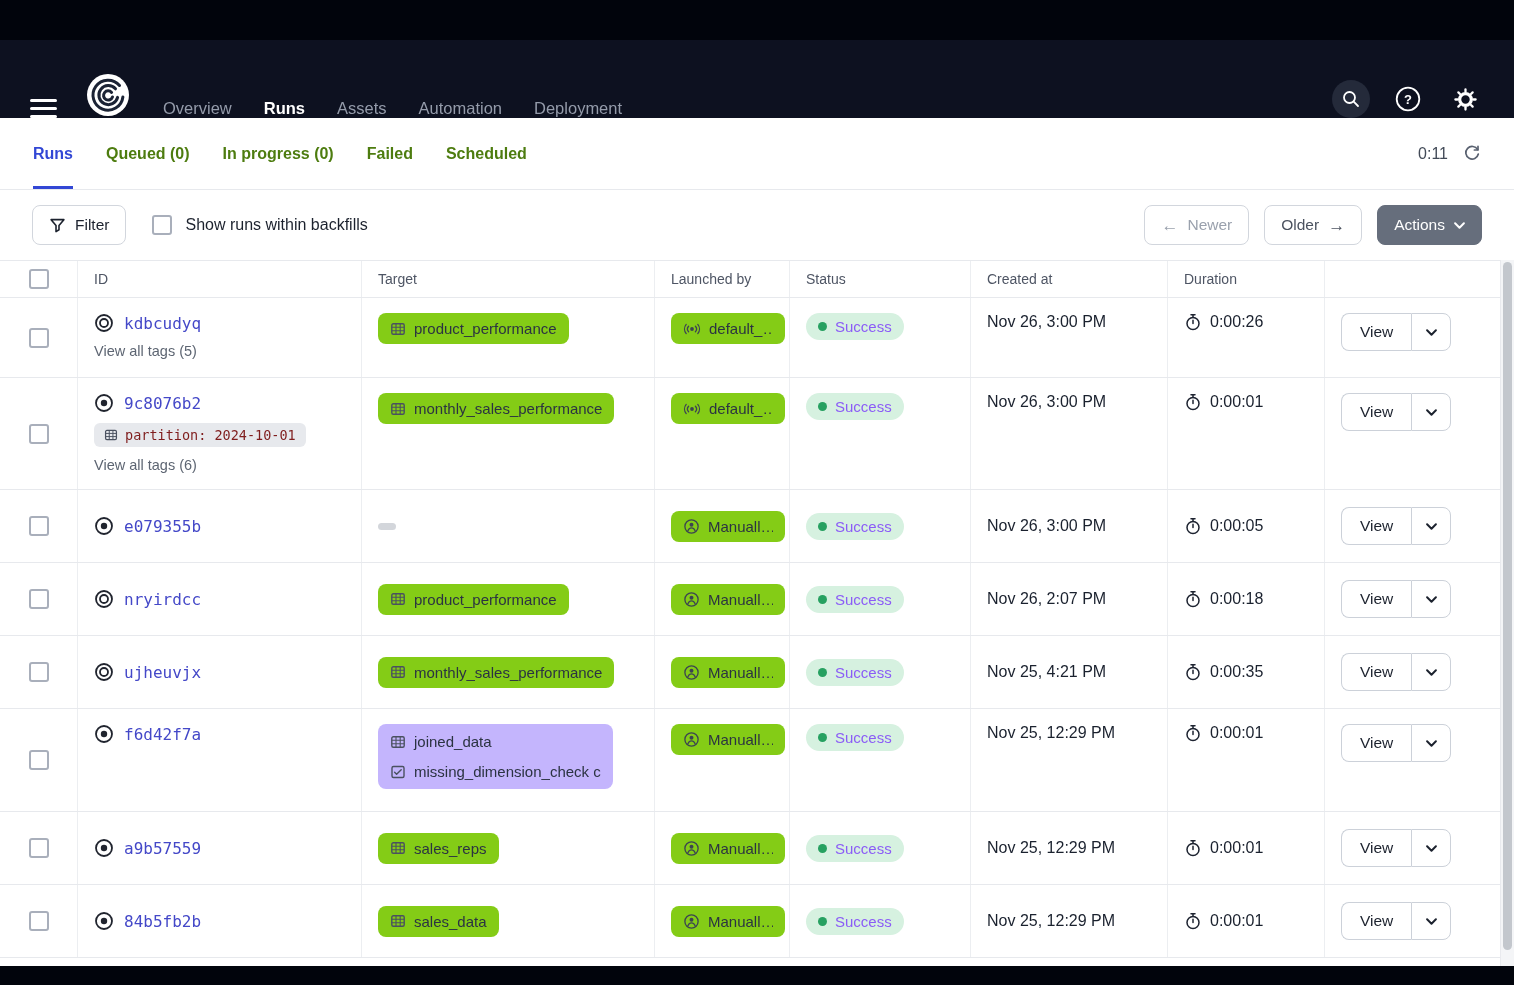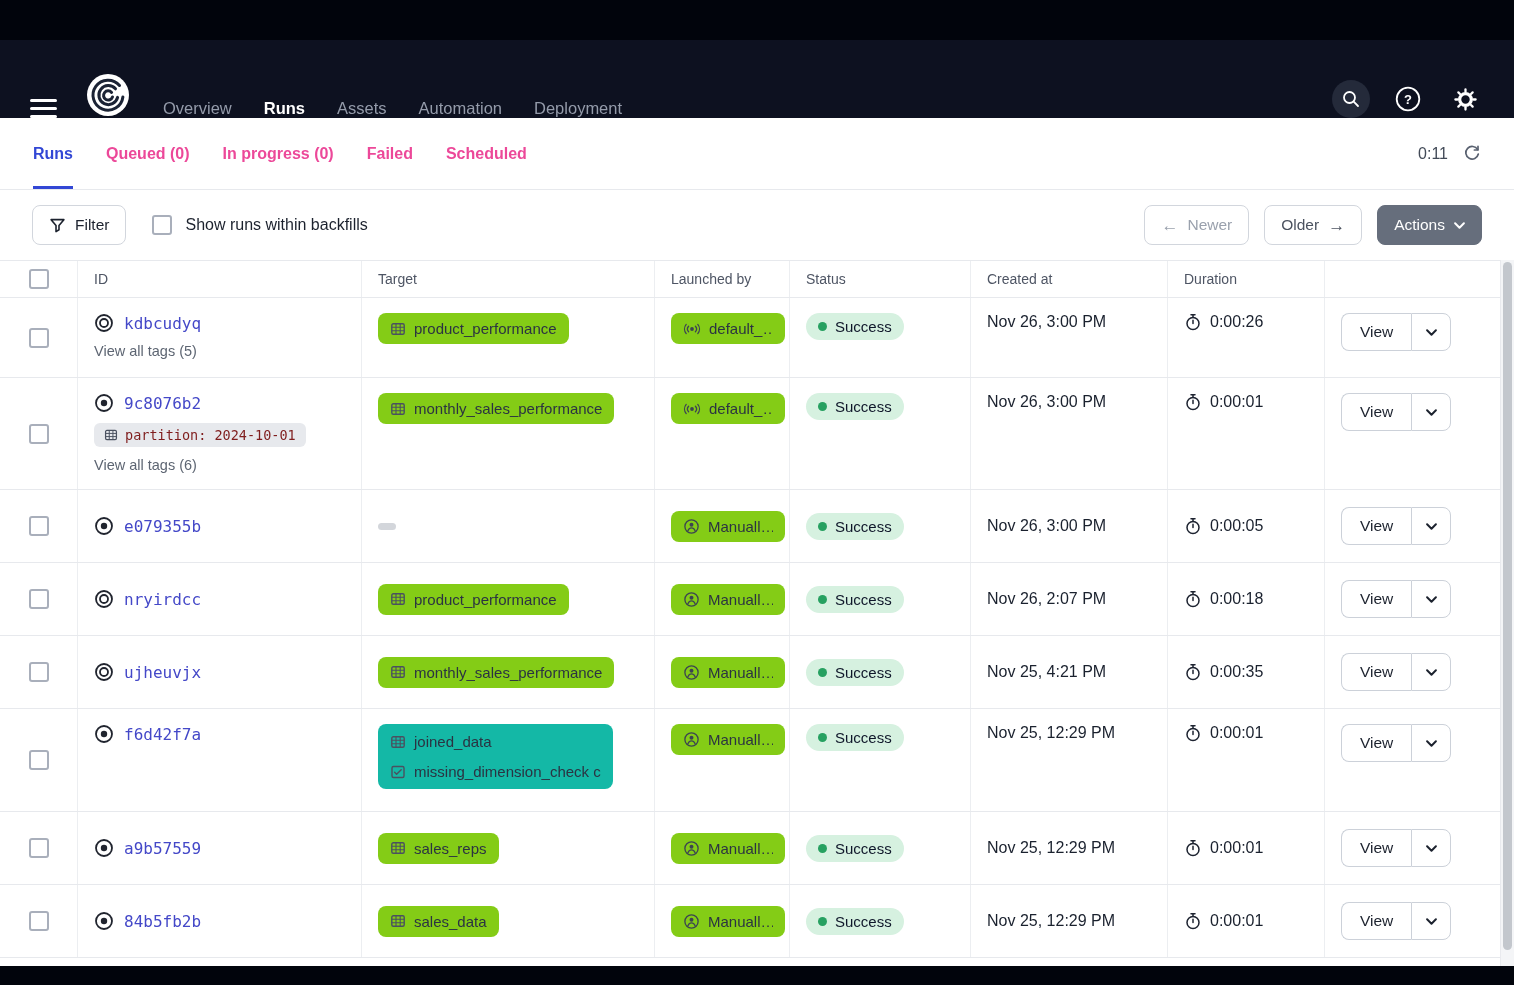--- a/index.html
+++ b/index.html
@@ -24,7 +24,7 @@
 
   
   .tabs-row { height:72px; border-bottom:1px solid #e7e9ed; display:flex; align-items:stretch; padding:0 33px; background:#fff; }
-  .tab { display:flex; align-items:center; margin-right:33px; font-size:16px; font-weight:600; color:#ec4899; position:relative; cursor:pointer; white-space:nowrap; }
+  .tab { display:flex; align-items:center; margin-right:33px; font-size:16px; font-weight:600; color:#4d7c0f; position:relative; cursor:pointer; white-space:nowrap; }
   .tab.active { color:#3247d5; }
   .tab.active::after { content:""; position:absolute; left:0; right:0; bottom:0; height:3px; background:#3247d5; }
   .tabs-right { margin-left:auto; display:flex; align-items:center; gap:15px; color:#434b58; font-size:16px; }

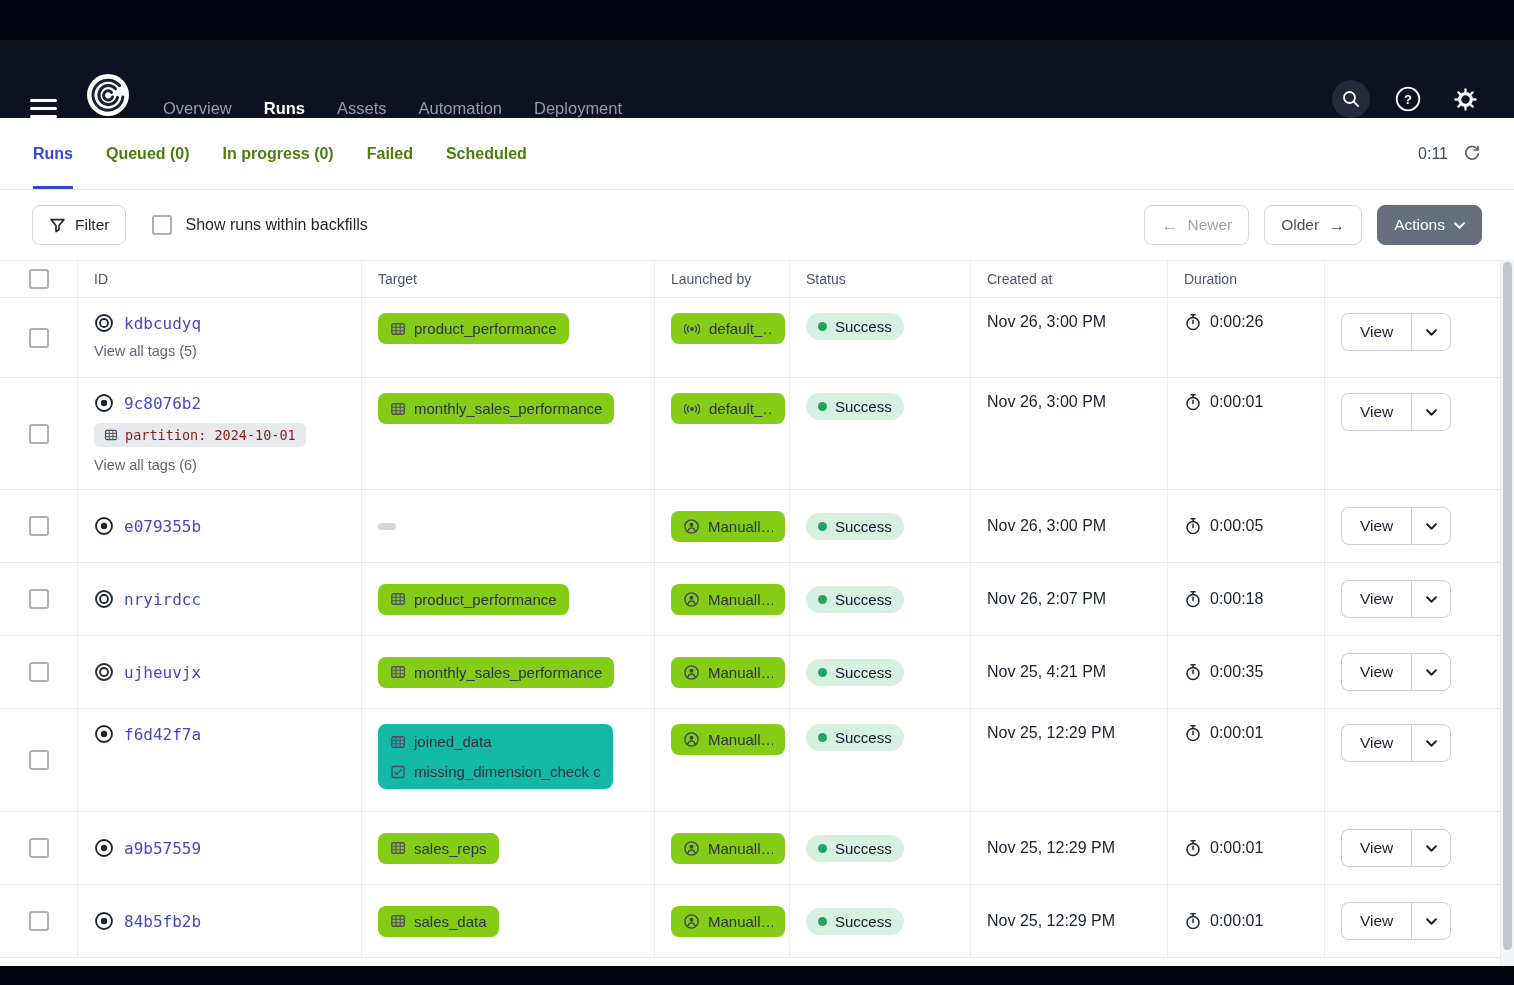--- a/index.html
+++ b/index.html
@@ -76,7 +76,7 @@
   .empty-dash { width:18px; height:7px; background:#d3d6db; border-radius:4px; }
 
   .status-pill { display:inline-flex; align-items:center; gap:8px; background:#d6f1e0; border-radius:14px; padding:5px 12px;
-                 font-size:15px; font-weight:500; color:#0f172a; cursor:pointer; white-space:nowrap; }
+                 font-size:15px; font-weight:500; color:#8b5cf6; cursor:pointer; white-space:nowrap; }
   .status-dot { width:9px; height:9px; border-radius:50%; background:#27a161; flex:none; }
 
   .dur-wrap { display:flex; align-items:center; gap:8px; white-space:nowrap; }

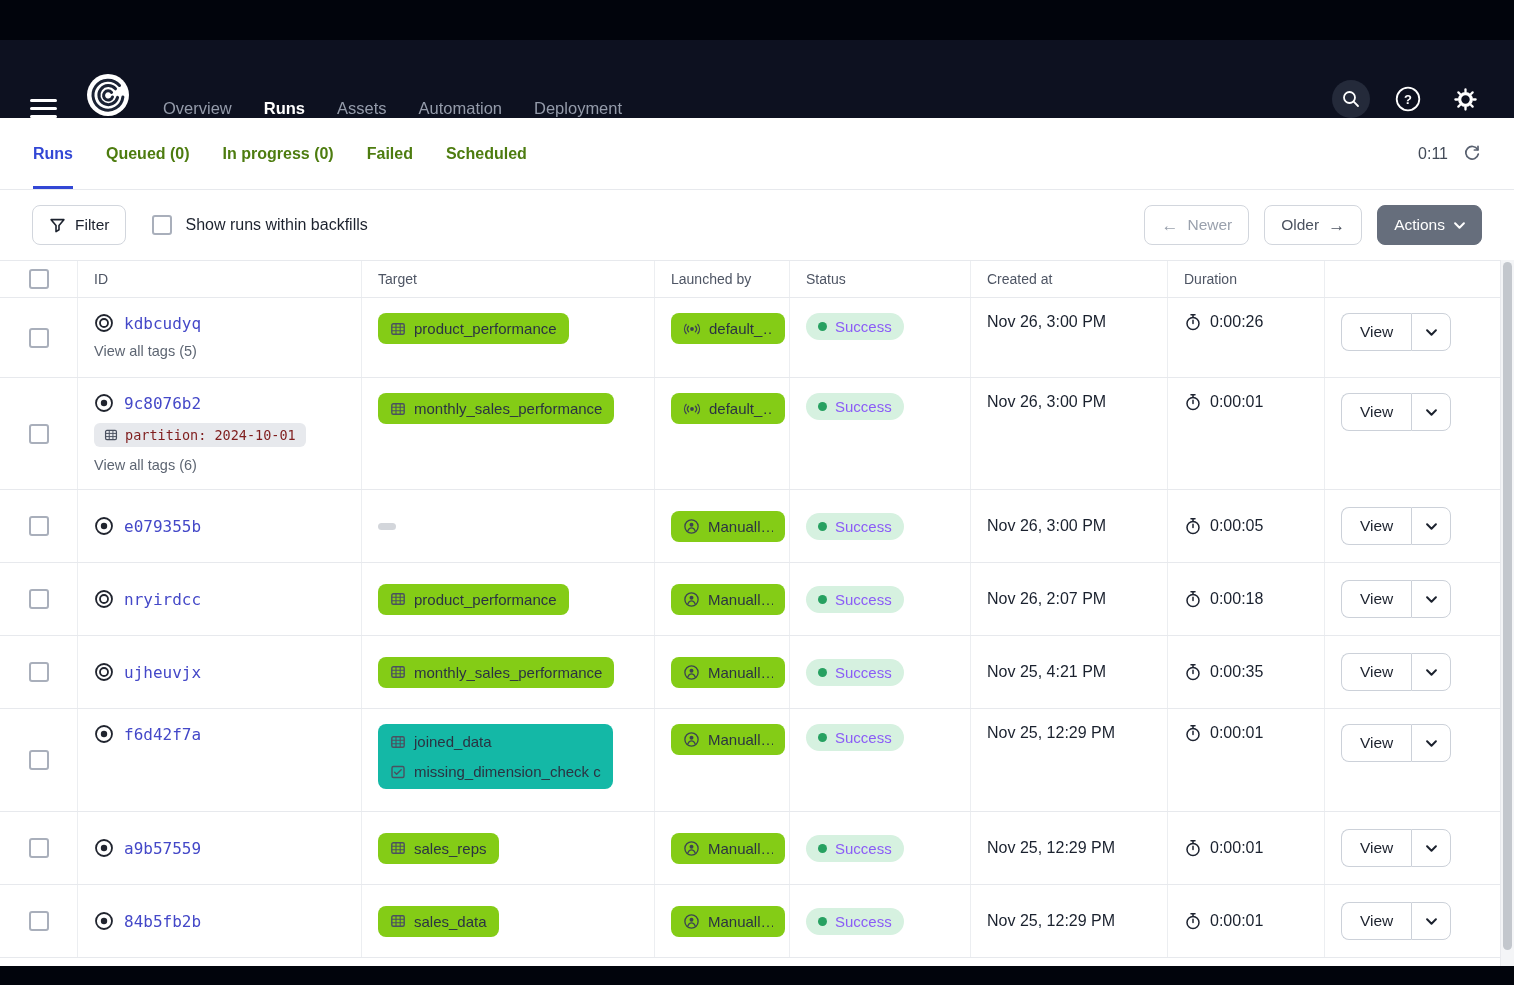--- a/index.html
+++ b/index.html
@@ -71,7 +71,7 @@
   .c-target .chip { max-width:245px; }
   .c-launch .chip { max-width:114px; }
   .chip-icon { display:flex; flex:none; }
-  .target-group { background:#14b8a6; border-radius:8px; padding:9px 12px; display:flex; flex-direction:column; gap:13px; max-width:250px; cursor:pointer; }
+  .target-group { background:#c4b5fd; border-radius:8px; padding:9px 12px; display:flex; flex-direction:column; gap:13px; max-width:250px; cursor:pointer; }
   .t-line { display:flex; align-items:center; gap:8px; font-size:15px; color:#2b3342; white-space:nowrap; overflow:hidden; }
   .empty-dash { width:18px; height:7px; background:#d3d6db; border-radius:4px; }
 

